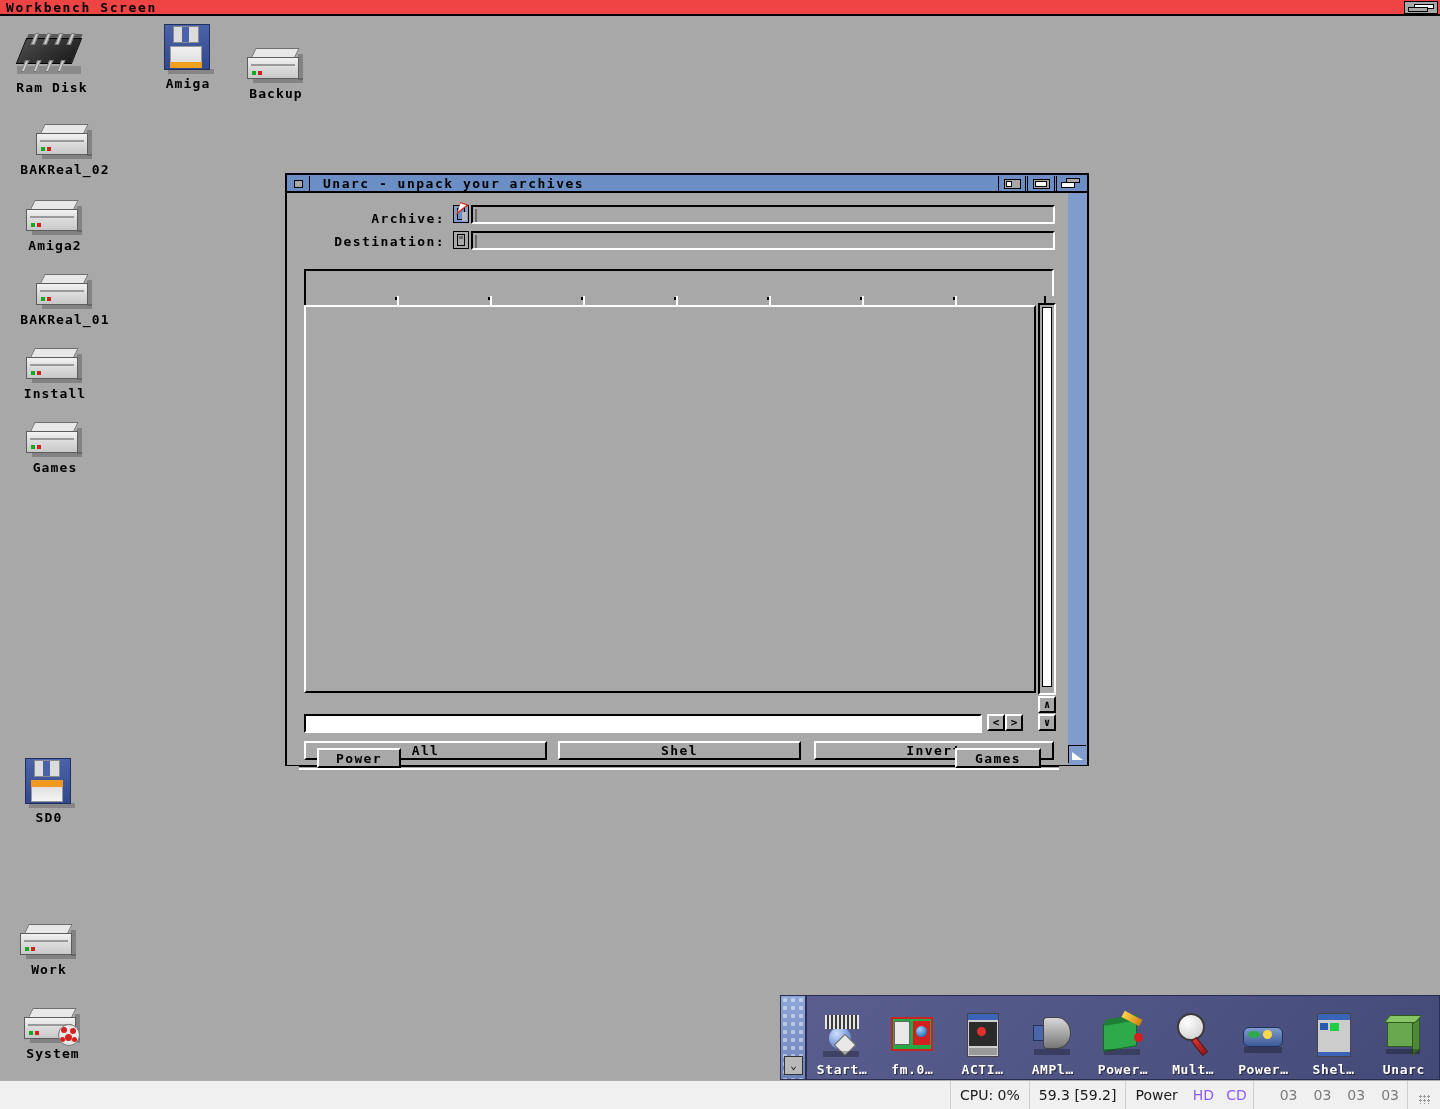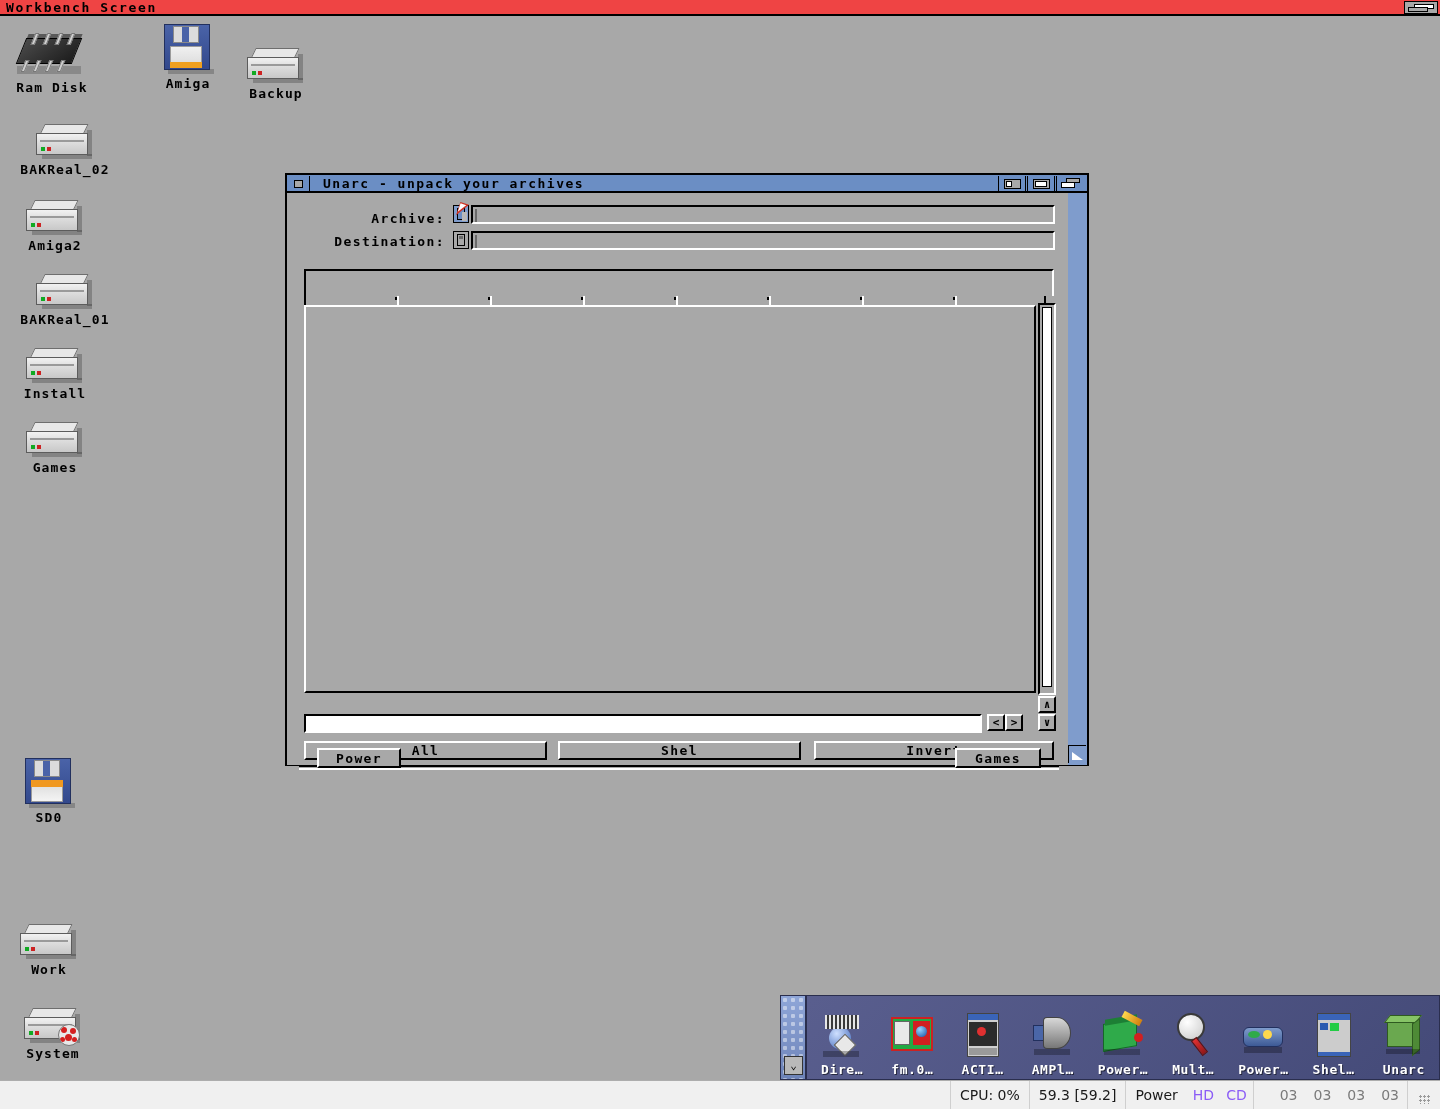--- a/index.html
+++ b/index.html
@@ -613,7 +613,7 @@
         <div class="bx" style="left:18px;top:26px;width:16px;height:16px;background:#e8e8e8;transform:rotate(45deg);border:1px solid #555;"></div>
         <div class="bx" style="left:4px;top:40px;width:36px;height:6px;background:rgba(0,0,0,.28);"></div>
       </div>
-      <div class="dtxt">Dire…</div>
+      <div class="dtxt">Start…</div>
     </div>
 
     <div class="ditem">

